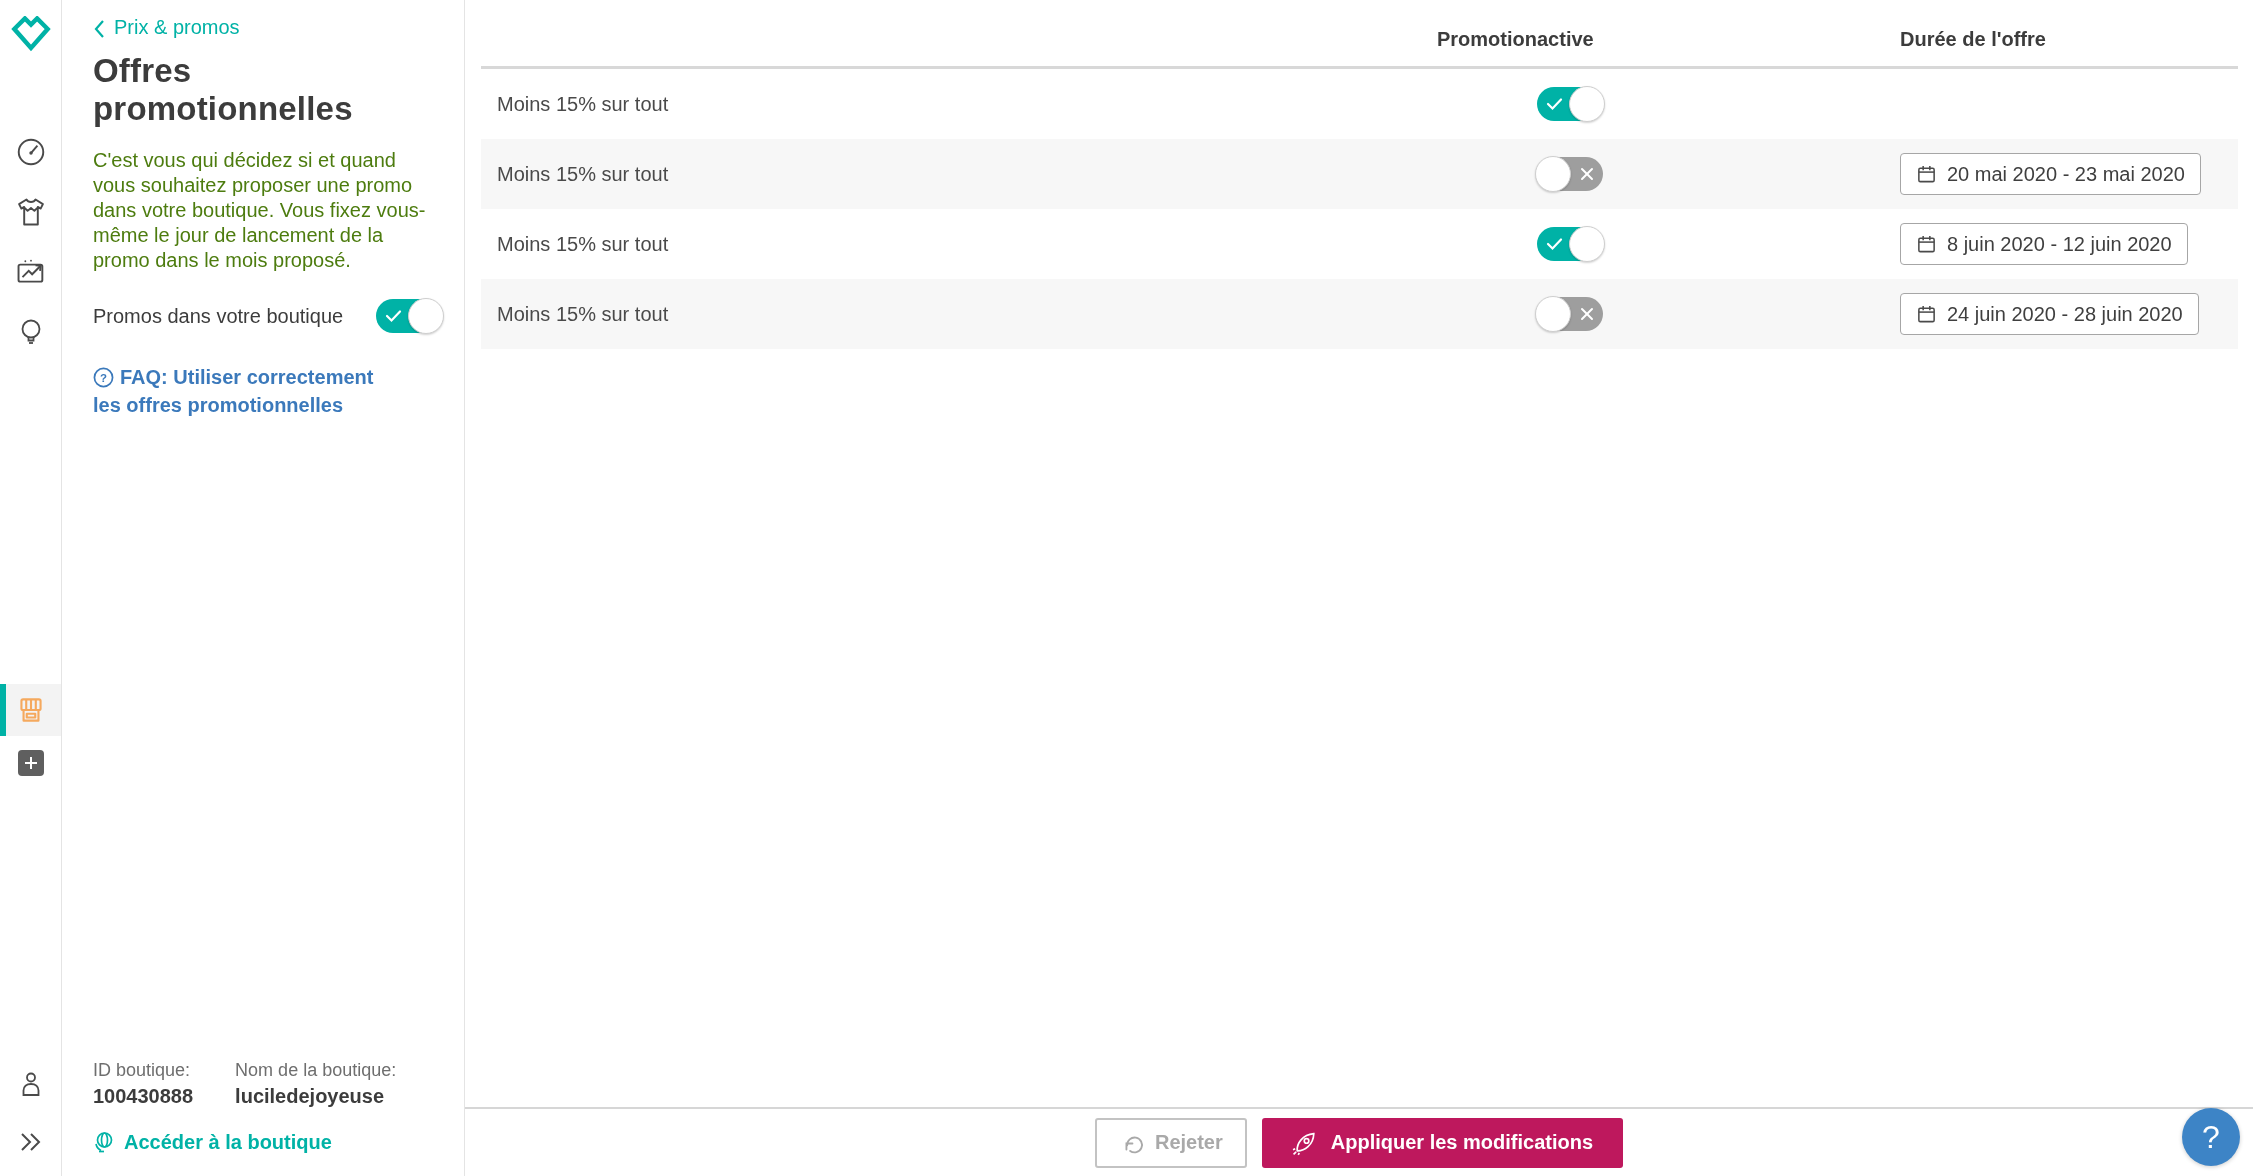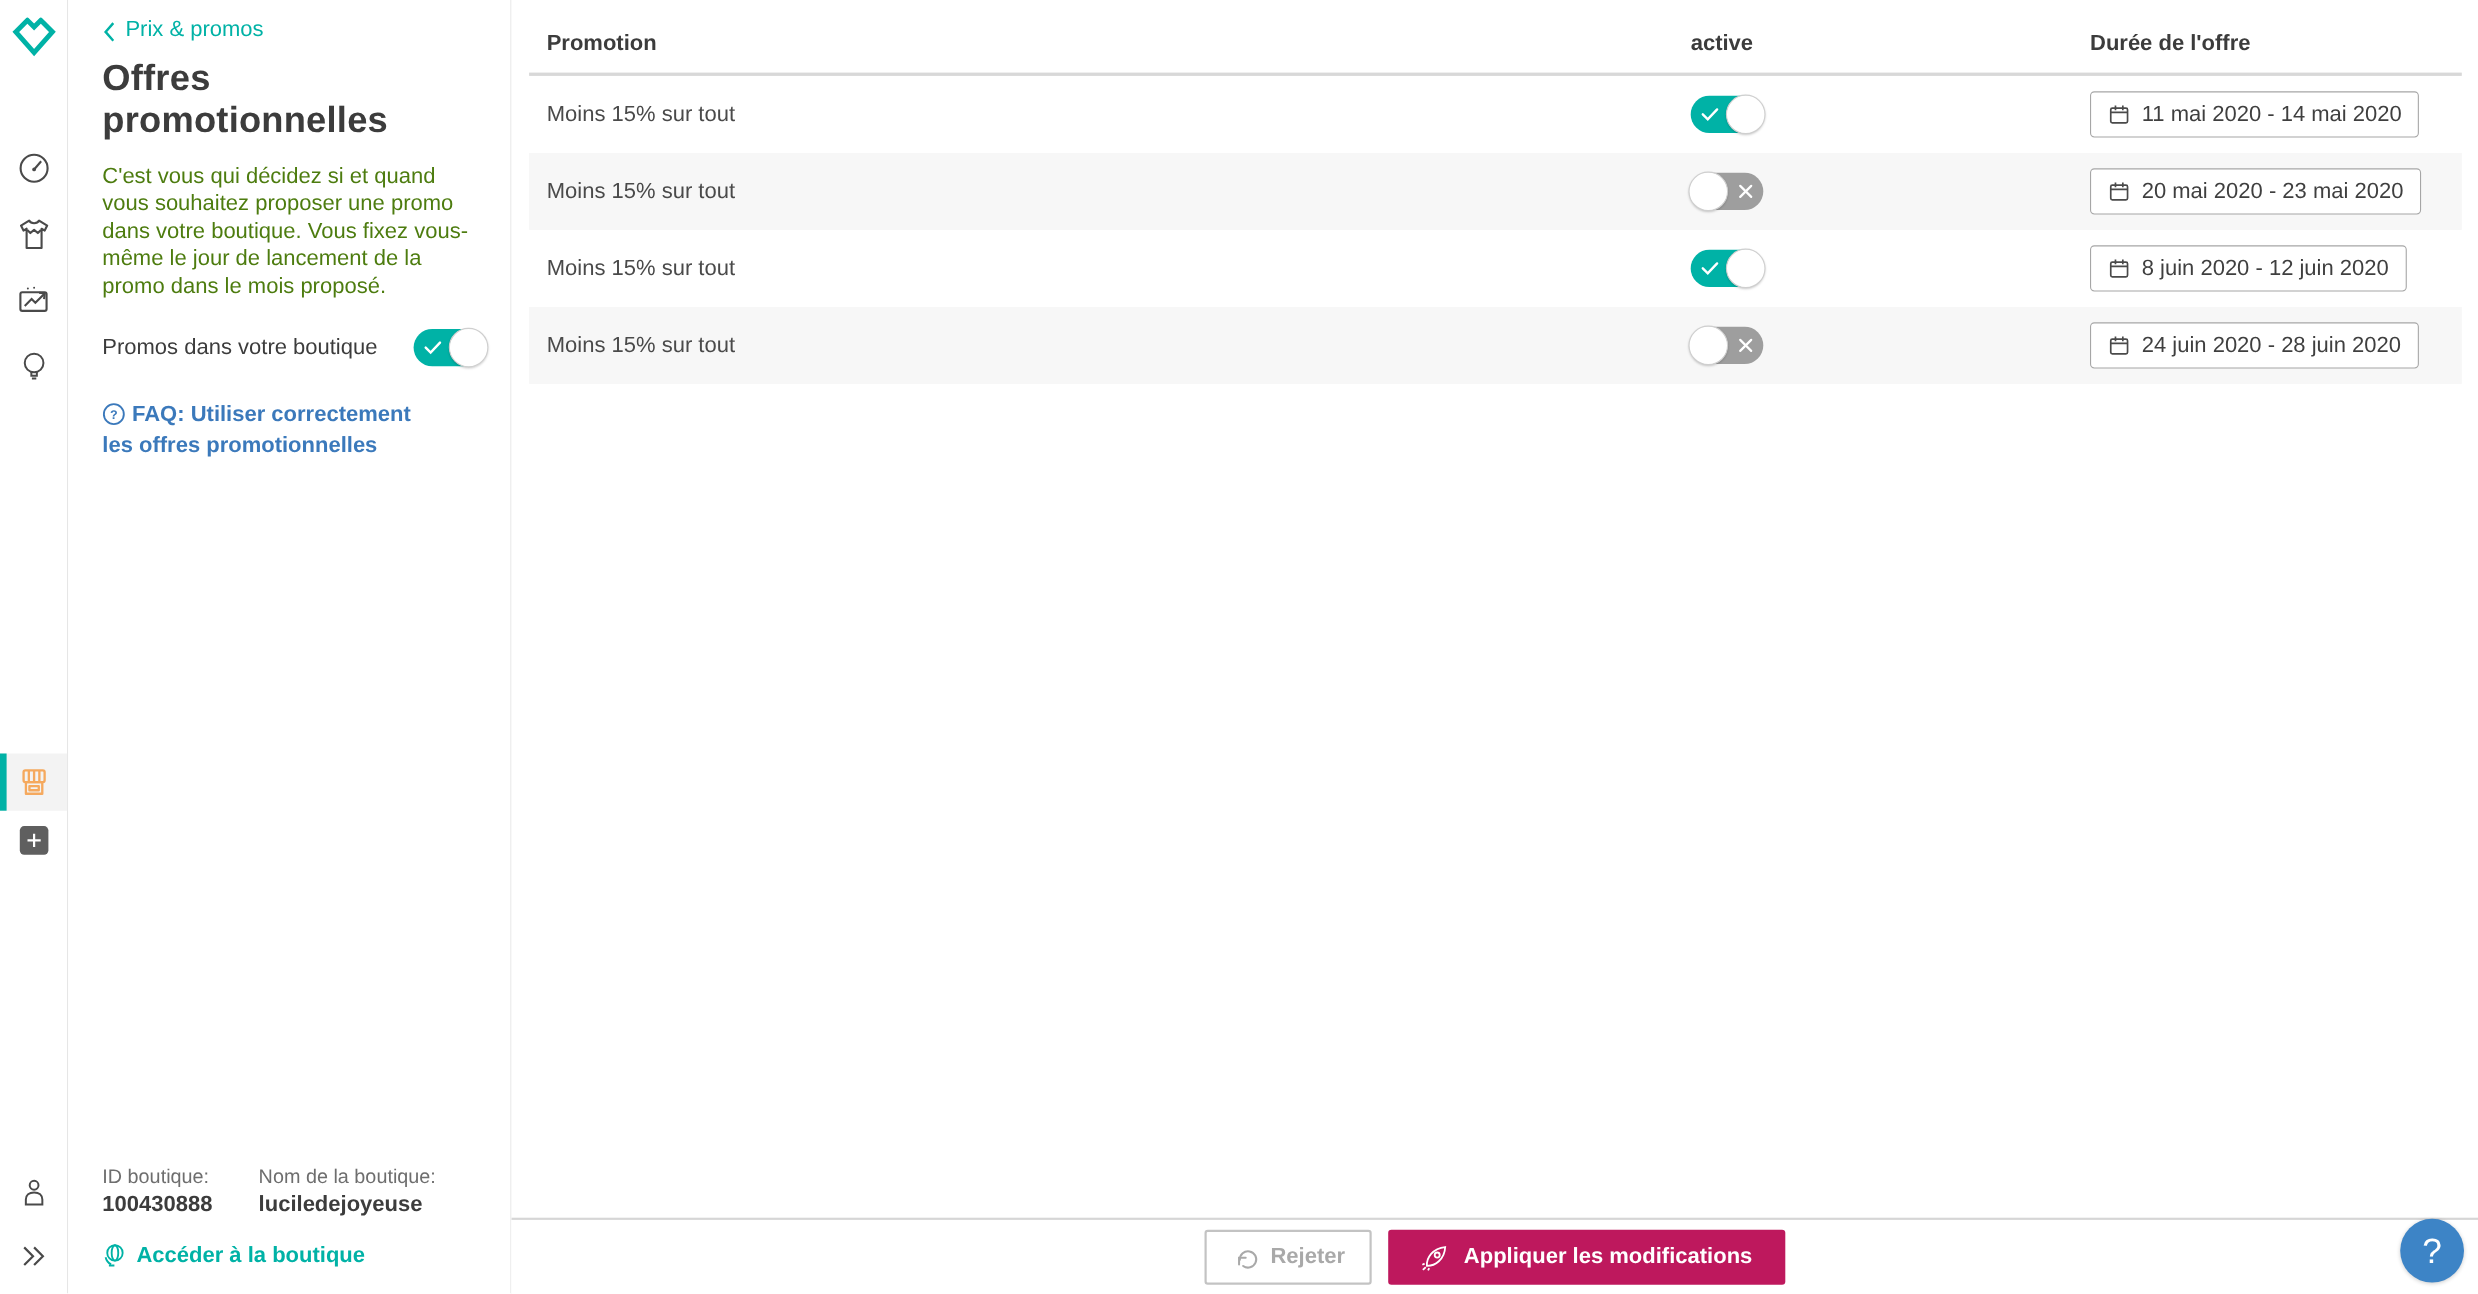--- a/index.html
+++ b/index.html
@@ -83,7 +83,7 @@
   }
   .trow.alt { background:#f7f7f7; }
   .cell-promo { padding-left:16px; }
-  .thead .cell-promo { padding-left:16px; }
+  .thead .cell-promo { padding-left:16px;text-align:right; }
 
   
   .toggle {

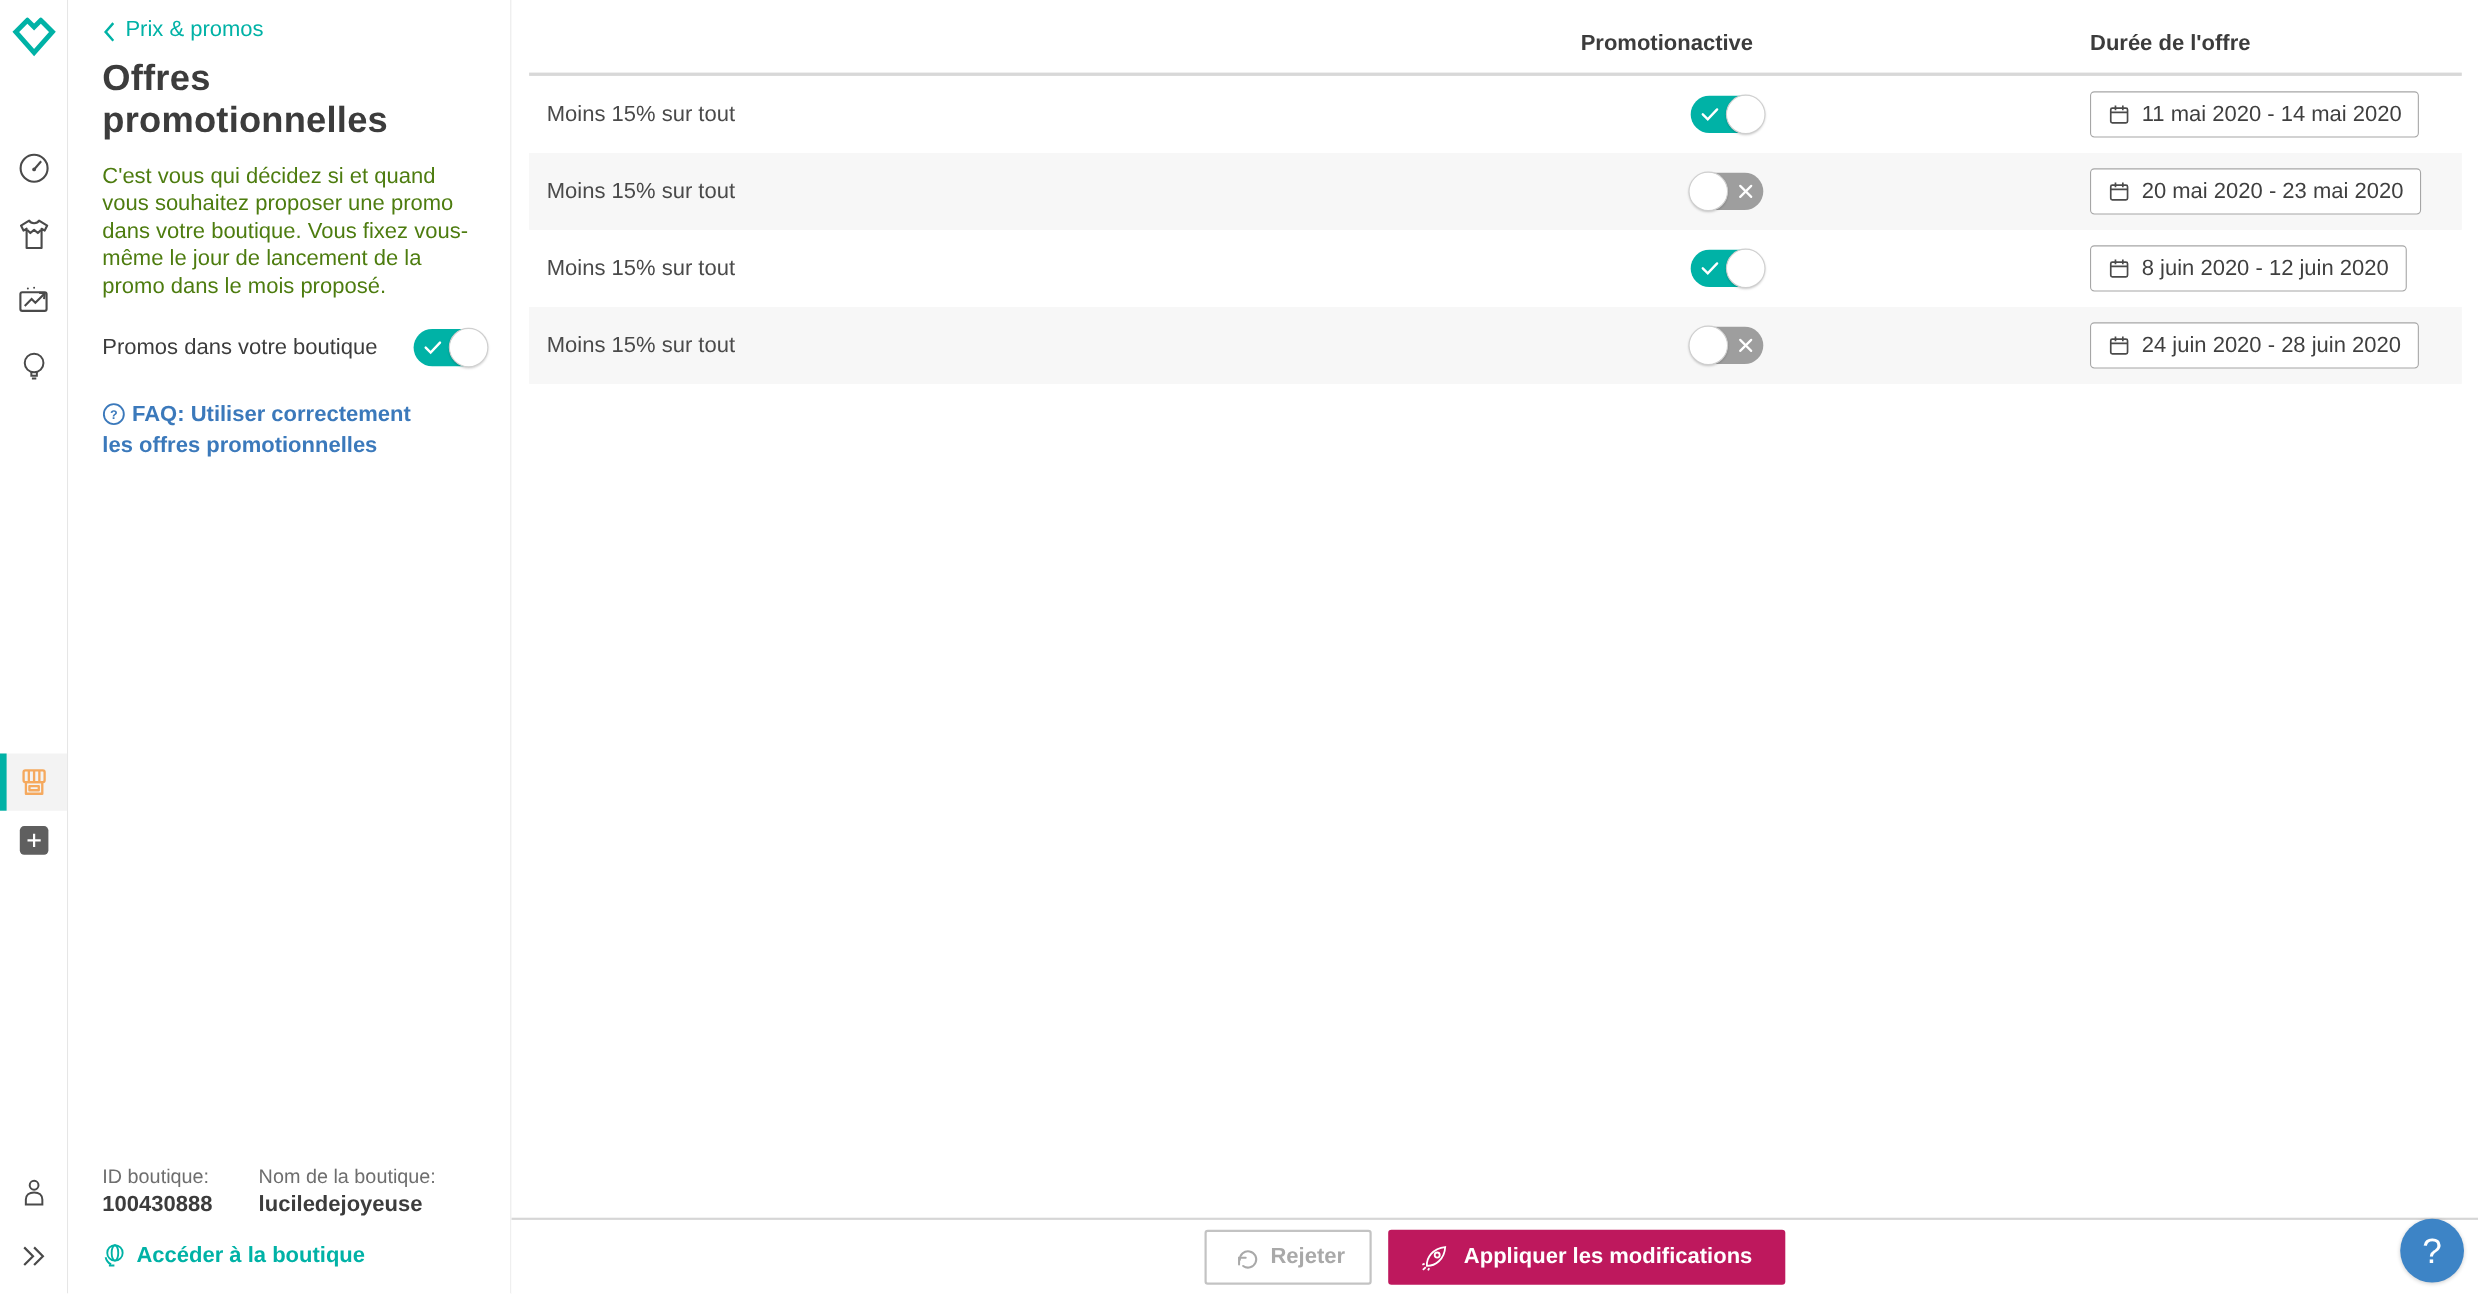--- a/index.html
+++ b/index.html
@@ -297,17 +297,6 @@
           <span class="knob"></span>
         </div>
       </div>
-      <div>
-        <button class="date-btn">
-          <svg width="21" height="22" viewBox="0 0 22 22" fill="none" stroke="#4a4a4a" stroke-width="1.6">
-            <rect x="3" y="5" width="16" height="14" rx="1.5"></rect>
-            <line x1="7.5" y1="2.5" x2="7.5" y2="7"></line>
-              <line x1="14.5" y1="2.5" x2="14.5" y2="7"></line>
-            <line x1="3" y1="9" x2="19" y2="9"></line>
-          </svg>
-          <span>11 mai 2020 - 14 mai 2020</span>
-        </button>
-      </div>
     </div>
 
     <div class="trow alt">

